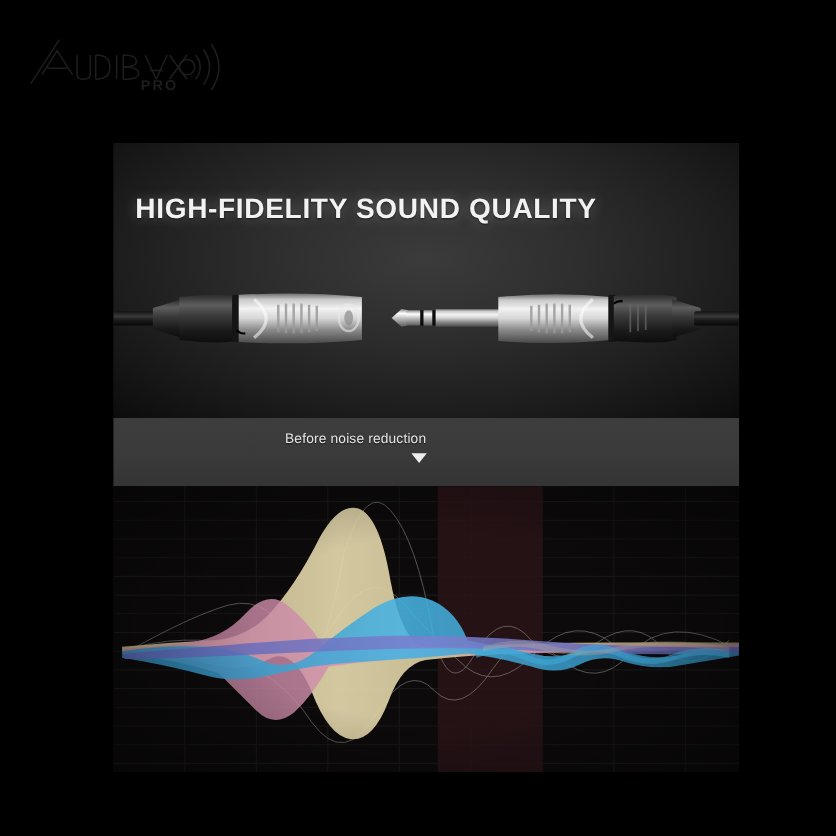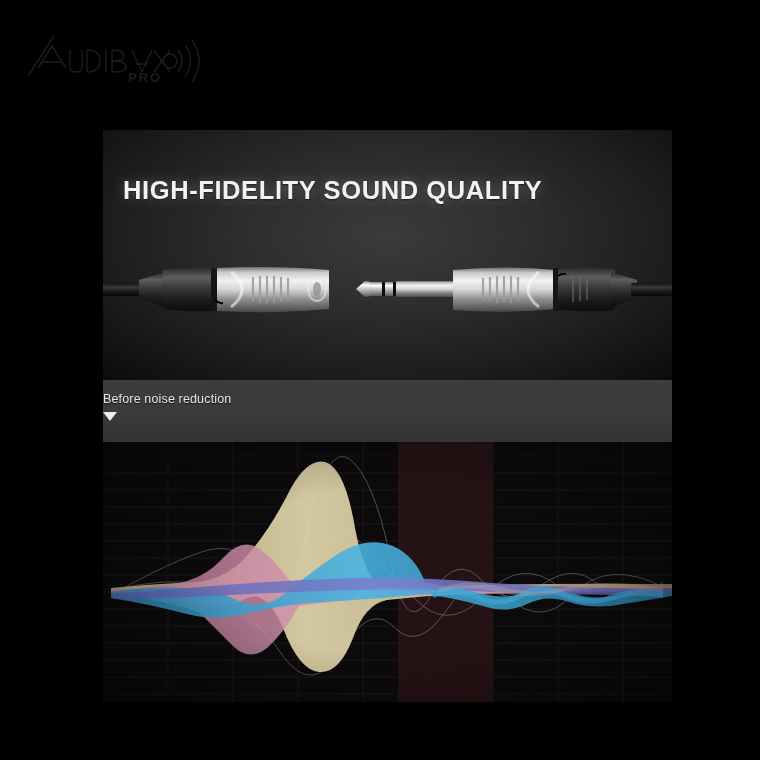--- a/index.html
+++ b/index.html
@@ -55,7 +55,7 @@
   }
   .band-cell {
     position:absolute; top:0; height:57px;
-    display:flex; flex-direction:column; align-items:flex-start;
+    display:flex; flex-direction:column; align-items:flex-end;
     padding-top:12px;
   }
   .band-cell.before { left:0; width:50%; }

